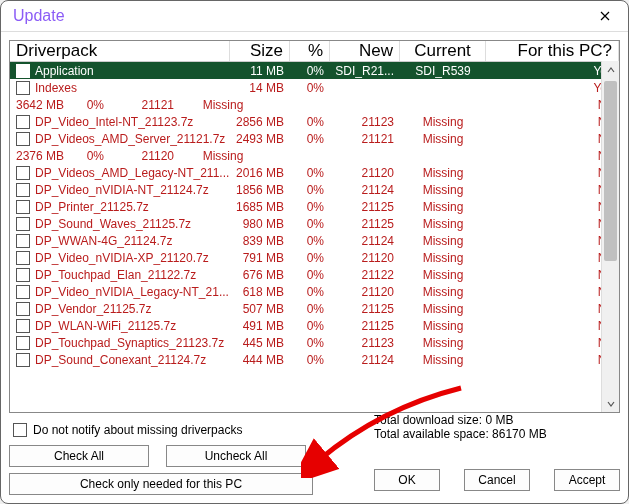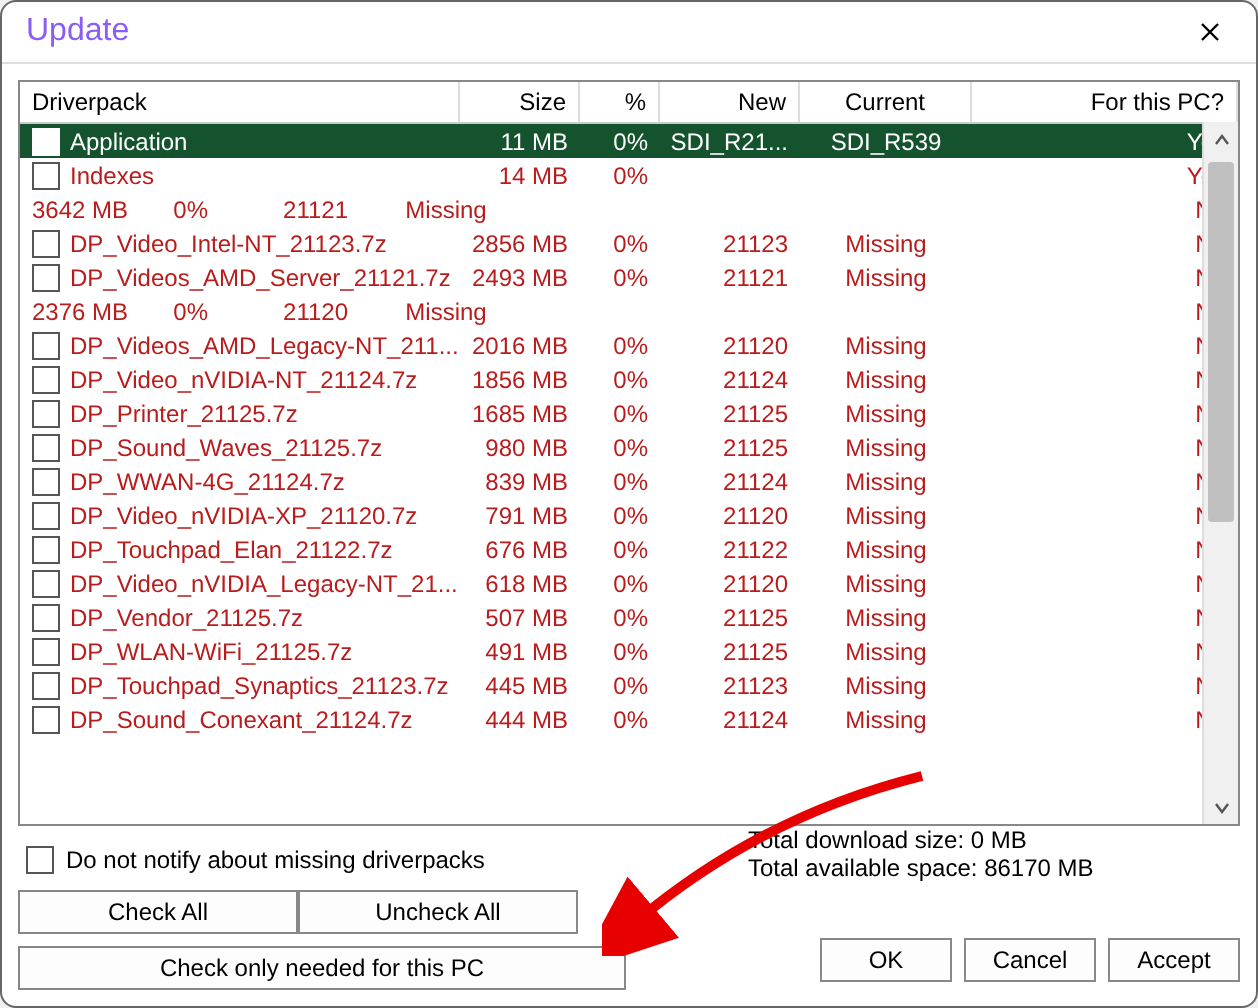--- a/index.html
+++ b/index.html
@@ -11,7 +11,7 @@
 .content{flex:1;padding:8px;display:flex;flex-direction:column;box-sizing:border-box}
 .listwrap{border:1px solid #888;flex:1;overflow:hidden;position:relative;display:flex;flex-direction:column}
 .header-row{display:flex;background:#fff;border-bottom:1px solid #ccc;height:20px;align-items:center}
-.header-row .col{border-right:1px solid #ddd;padding:0 6px;box-sizing:border-box;color:#000;font-size:12px;height:100%;display:flex;align-items:center}
+.header-row .col{border-right:1px solid #ddd;padding:0 6px;box-sizing:border-box;color:#000;font-size:17px;height:100%;display:flex;align-items:center}
 .rows{flex:1;overflow:hidden}
 .row{display:flex;height:17px;align-items:center;font-size:12px;color:#b91c1c}
 .row.sel{background:#14532d;color:#fff}

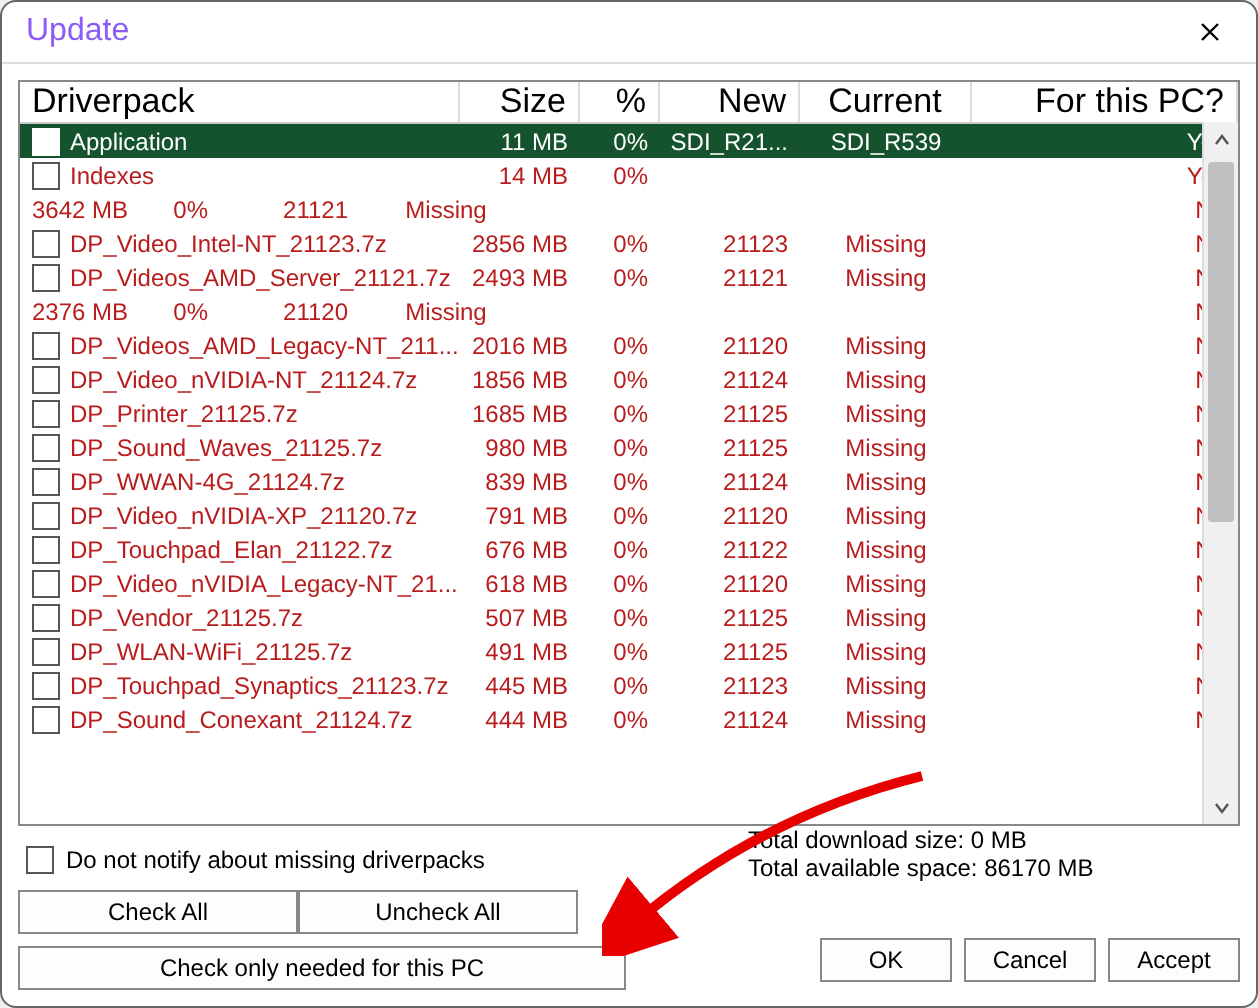--- a/index.html
+++ b/index.html
@@ -32,7 +32,7 @@
 .notify-row .chk{margin-right:6px}
 .btns-row{display:flex;align-items:flex-start}
 .leftbtns{display:flex;flex-direction:column;gap:6px}
-.leftbtns-top{display:flex;gap:0}
+.leftbtns-top{display:flex;gap:17px}
 .btn{background:#fdfdfd;border:1px solid #888;height:22px;display:flex;align-items:center;justify-content:center;font-size:12px;cursor:pointer;box-sizing:border-box}
 .btn.small{width:140px}
 .btn.wide{width:304px}

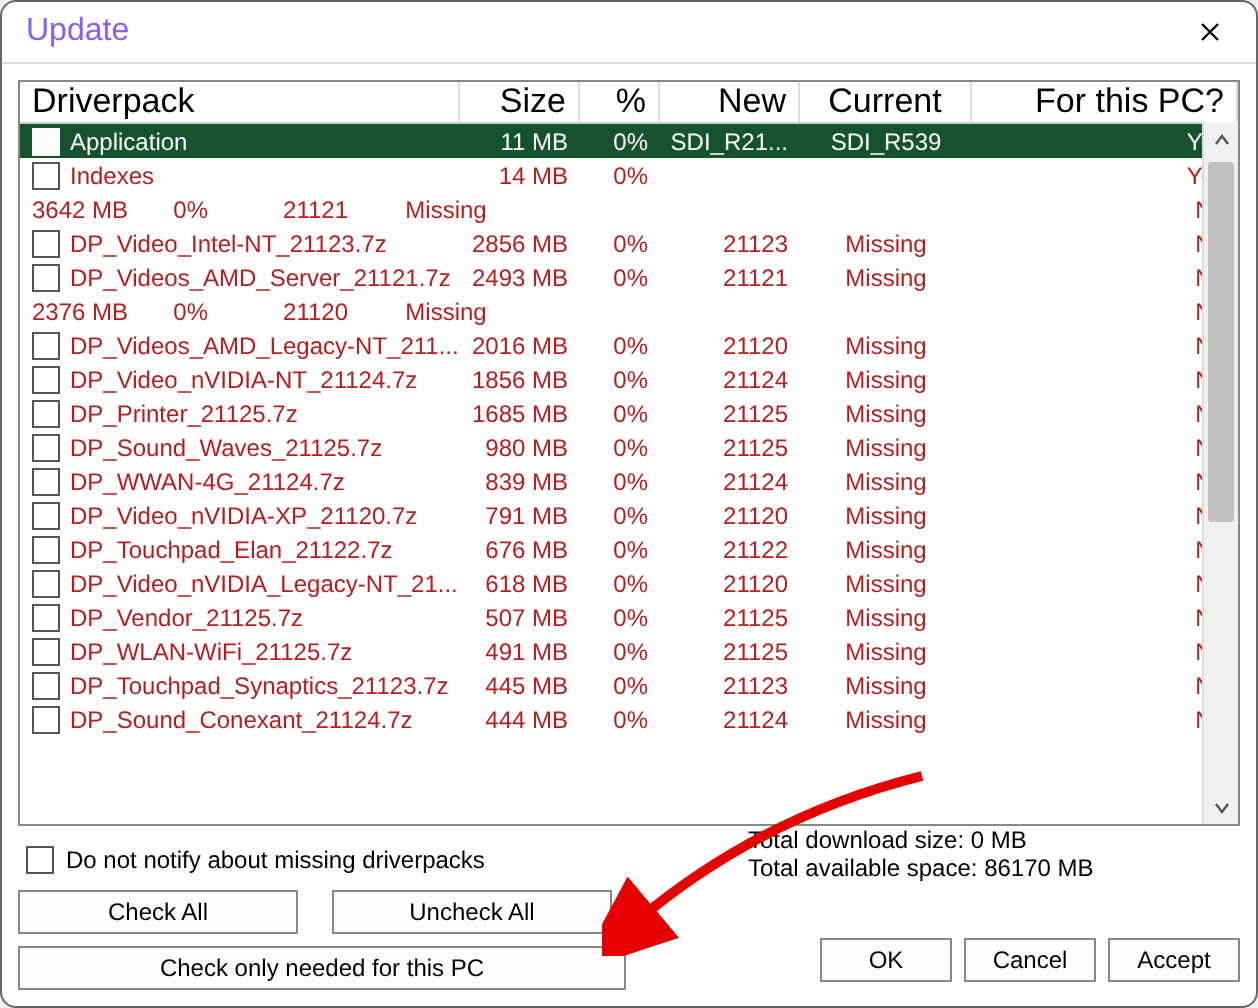--- a/index.html
+++ b/index.html
@@ -37,7 +37,7 @@
 .btn.small{width:140px}
 .btn.wide{width:304px}
 .btn.r{width:66px}
-.rightbtns{display:flex;gap:6px;margin-left:auto;align-items:center;margin-top:24px}
+.rightbtns{display:flex;gap:24px;margin-left:auto;align-items:center;margin-top:24px}
 .stats{position:absolute;left:365px;top:0;font-size:12px;color:#000;line-height:14px}
 .bottom-rel{position:relative}
 .arrow{position:absolute;pointer-events:none}

